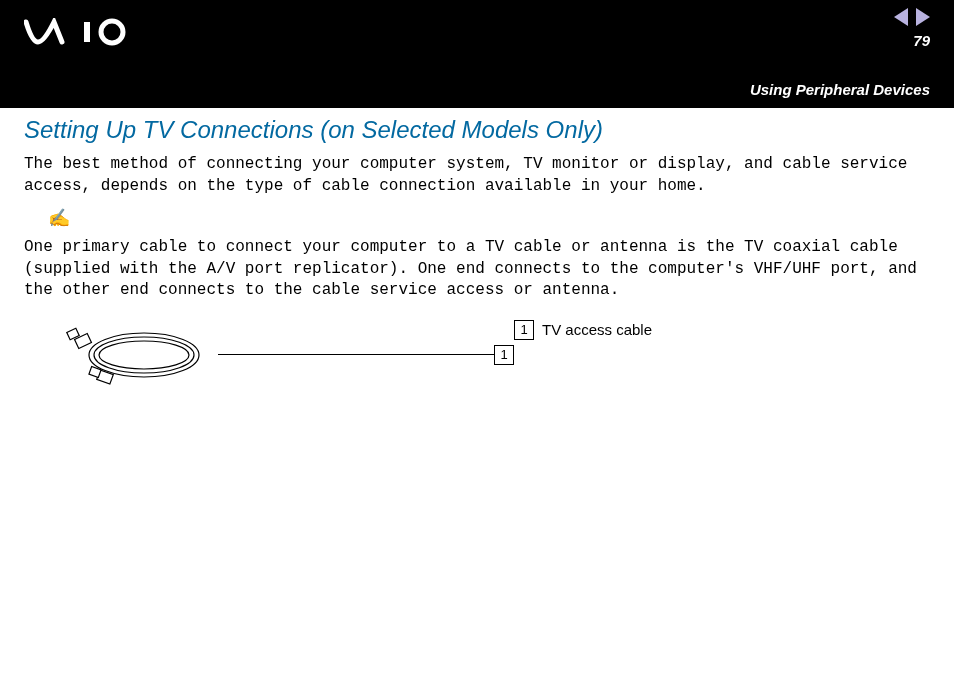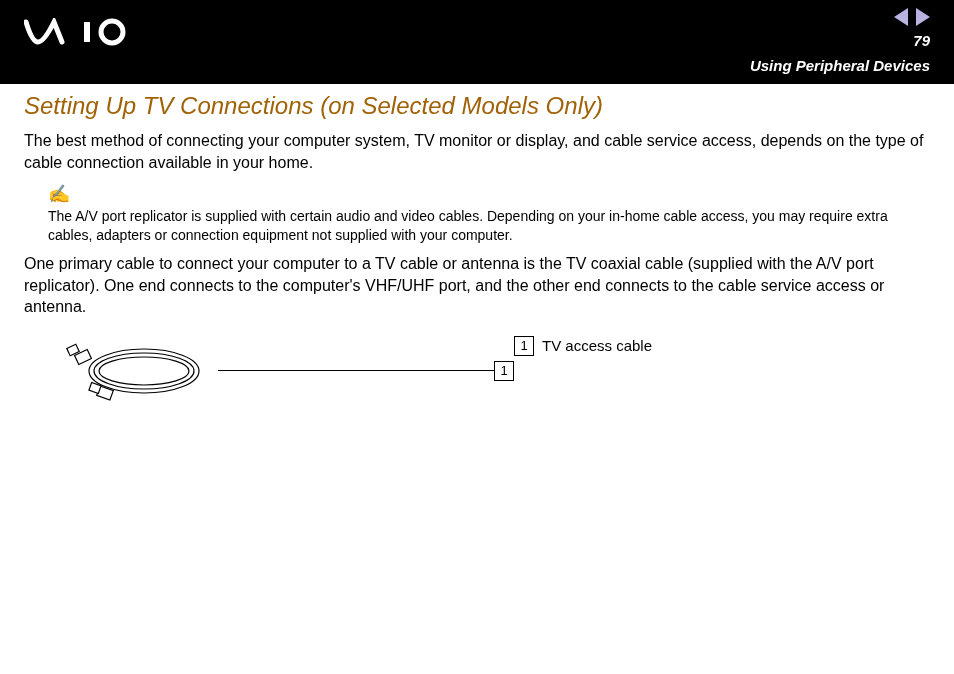--- a/index.html
+++ b/index.html
@@ -7,7 +7,7 @@
   .header {
     background: #000;
     color: #fff;
-    height: 84px;
+    height: 108px;
     position: relative;
     padding: 10px 24px 8px 36px;
   }

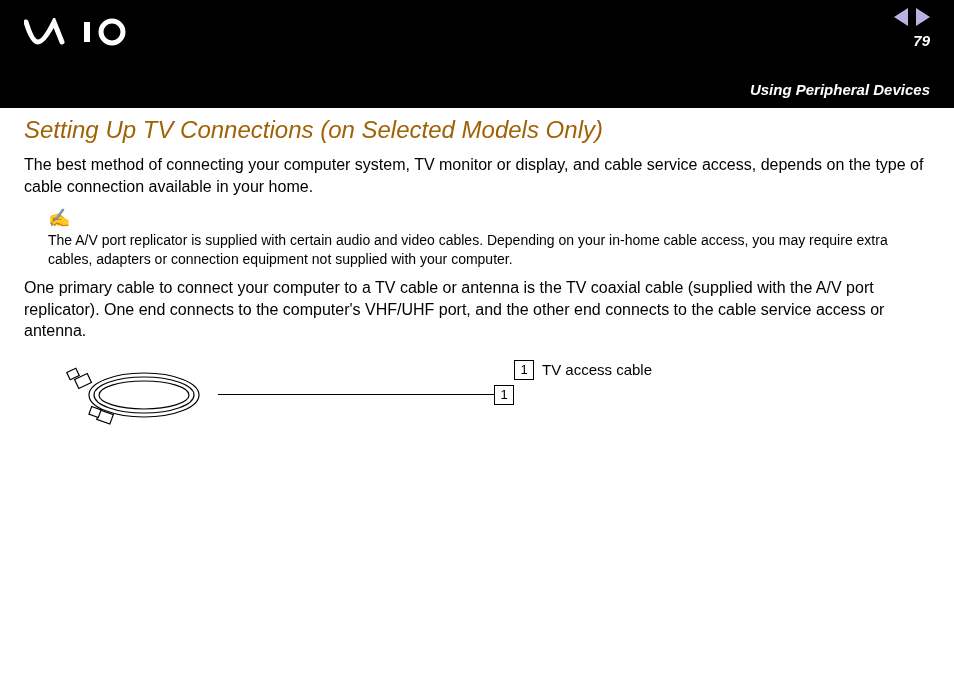--- a/index.html
+++ b/index.html
@@ -53,7 +53,7 @@
     padding: 8px 24px 24px 24px;
   }
   .title {
-    color: #a16207;
+    color: #0369a1;
     font-style: italic;
     font-size: 24px;
     font-weight: 400;

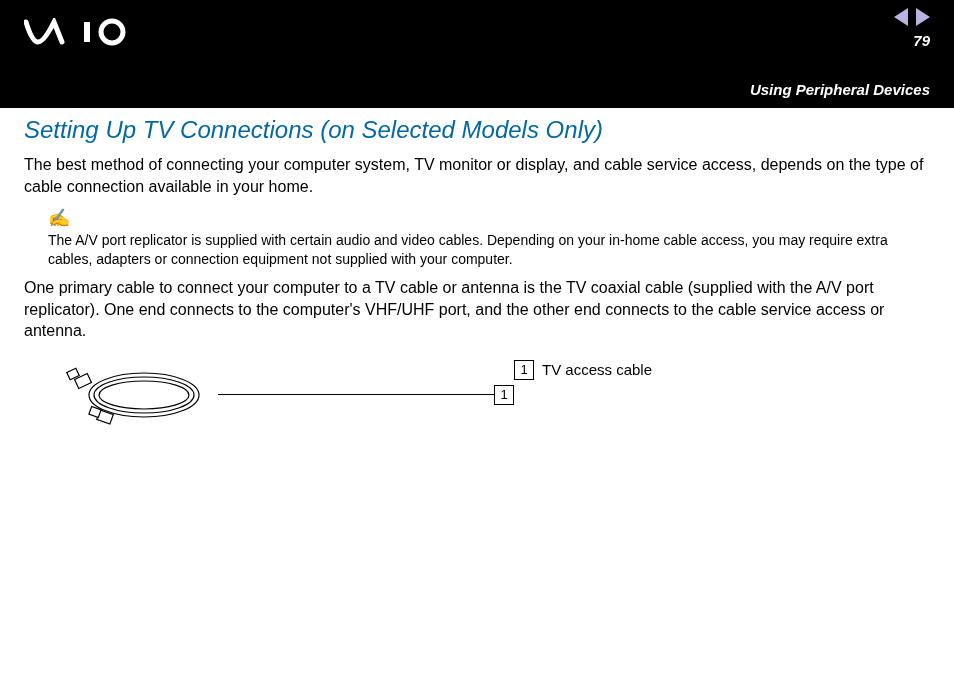--- a/index.html
+++ b/index.html
@@ -63,6 +63,7 @@
     font-size: 16px;
     line-height: 1.35;
     margin-bottom: 8px;
+    font-family: Liberation Mono, monospace;
   }
   .note-block {
     margin: 10px 0 8px 24px;

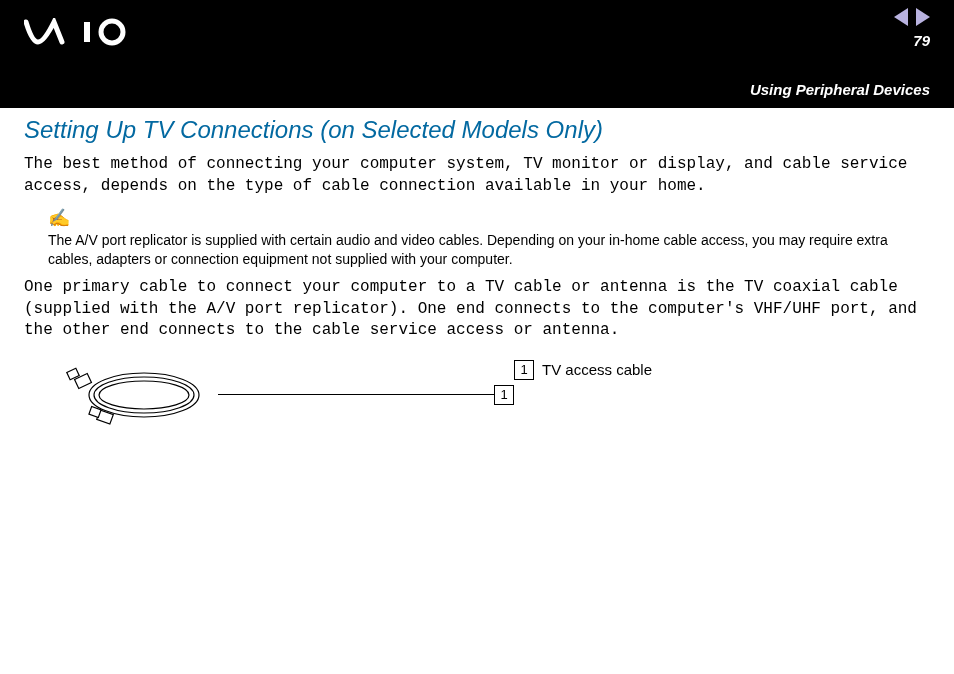--- a/index.html
+++ b/index.html
@@ -148,7 +148,6 @@
 
   <div class="note-block">
     <div class="note-icon">✍</div>
-    <div class="note-text">The A/V port replicator is supplied with certain audio and video cables. Depending on your in-home cable access, you may require extra cables, adapters or connection equipment not supplied with your computer.</div>
   </div>
 
   <p class="para">One primary cable to connect your computer to a TV cable or antenna is the TV coaxial cable (supplied with the A/V port replicator). One end connects to the computer's VHF/UHF port, and the other end connects to the cable service access or antenna.</p>

